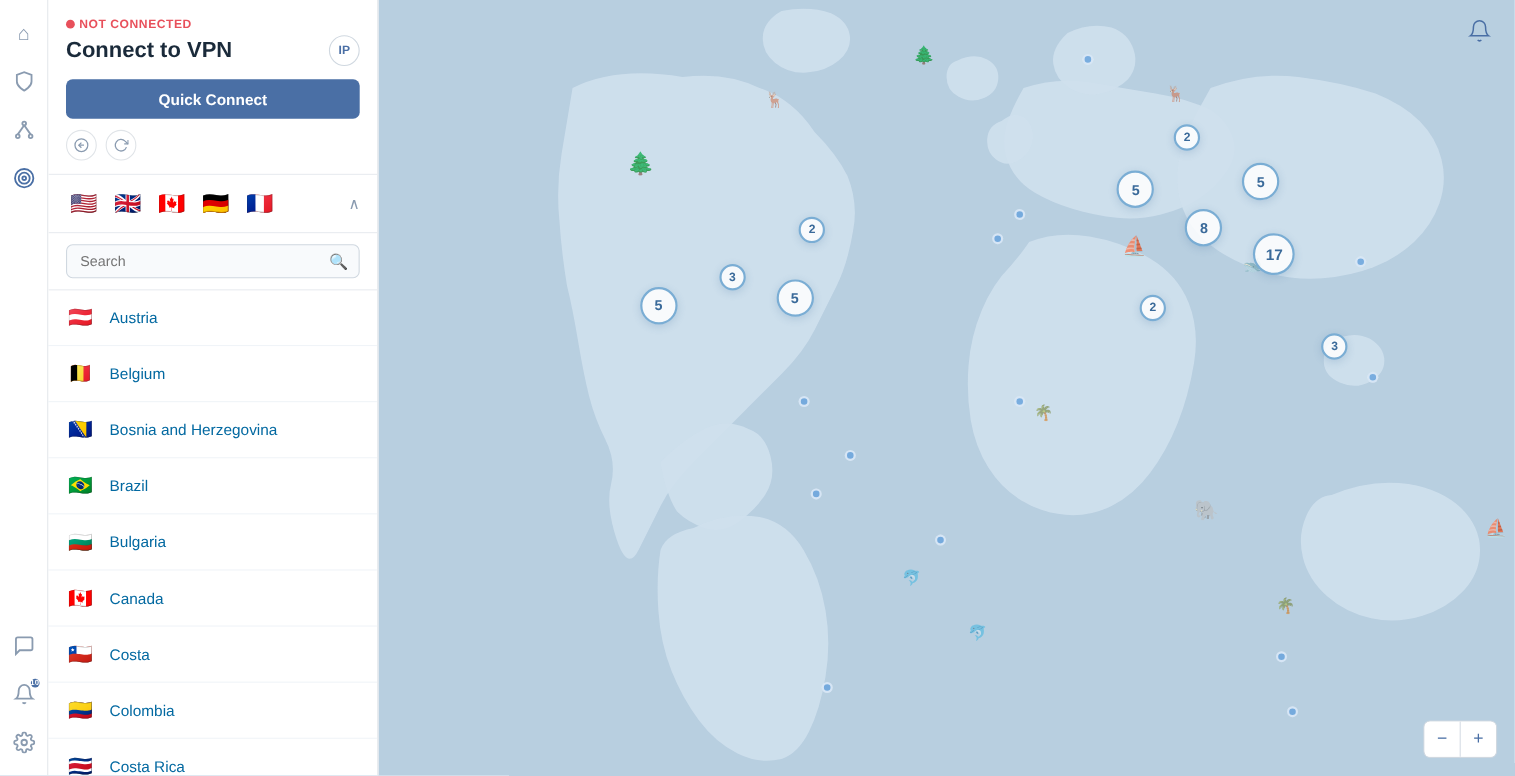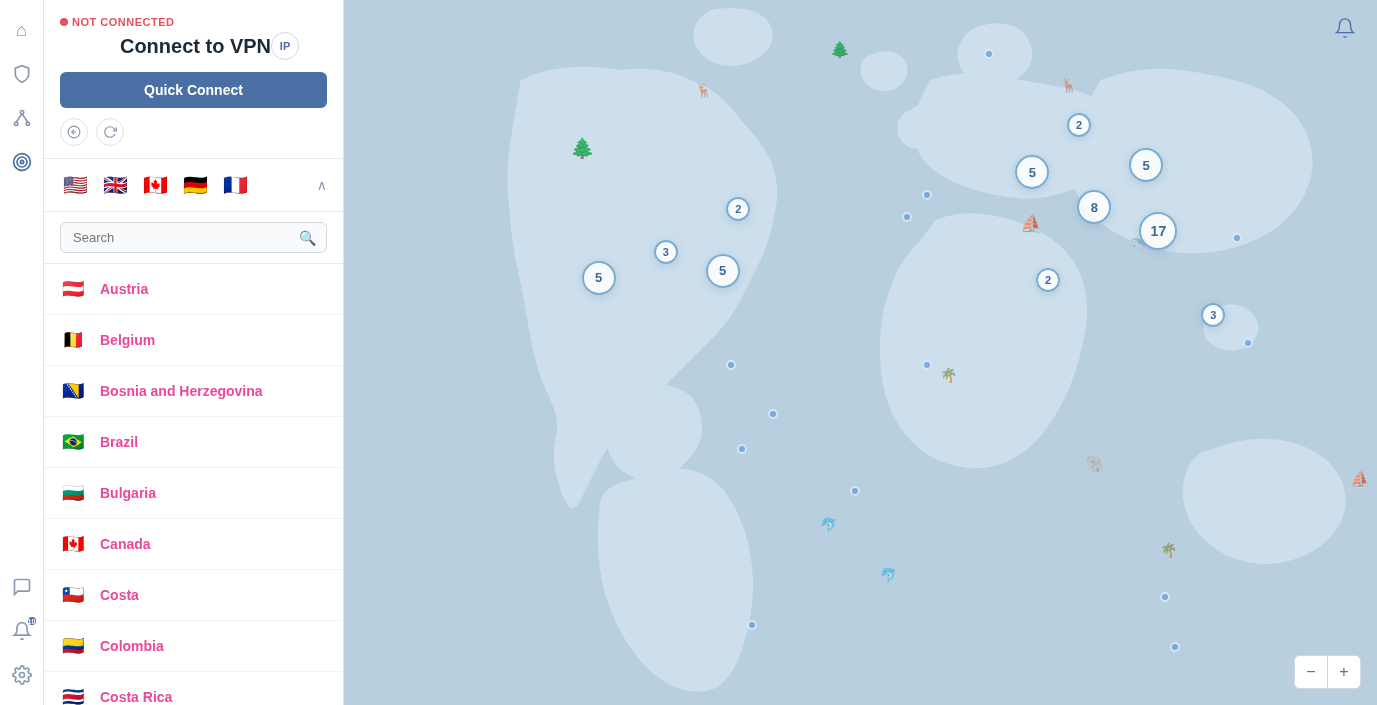--- a/index.html
+++ b/index.html
@@ -71,9 +71,8 @@
     .connect-title-row {
       display: flex;
       align-items: center;
-      justify-content: center;
+      justify-content: space-between;
       margin-bottom: 12px;
-      margin-left: 32px;
     }
     .connect-title {
       font-size: 20px;

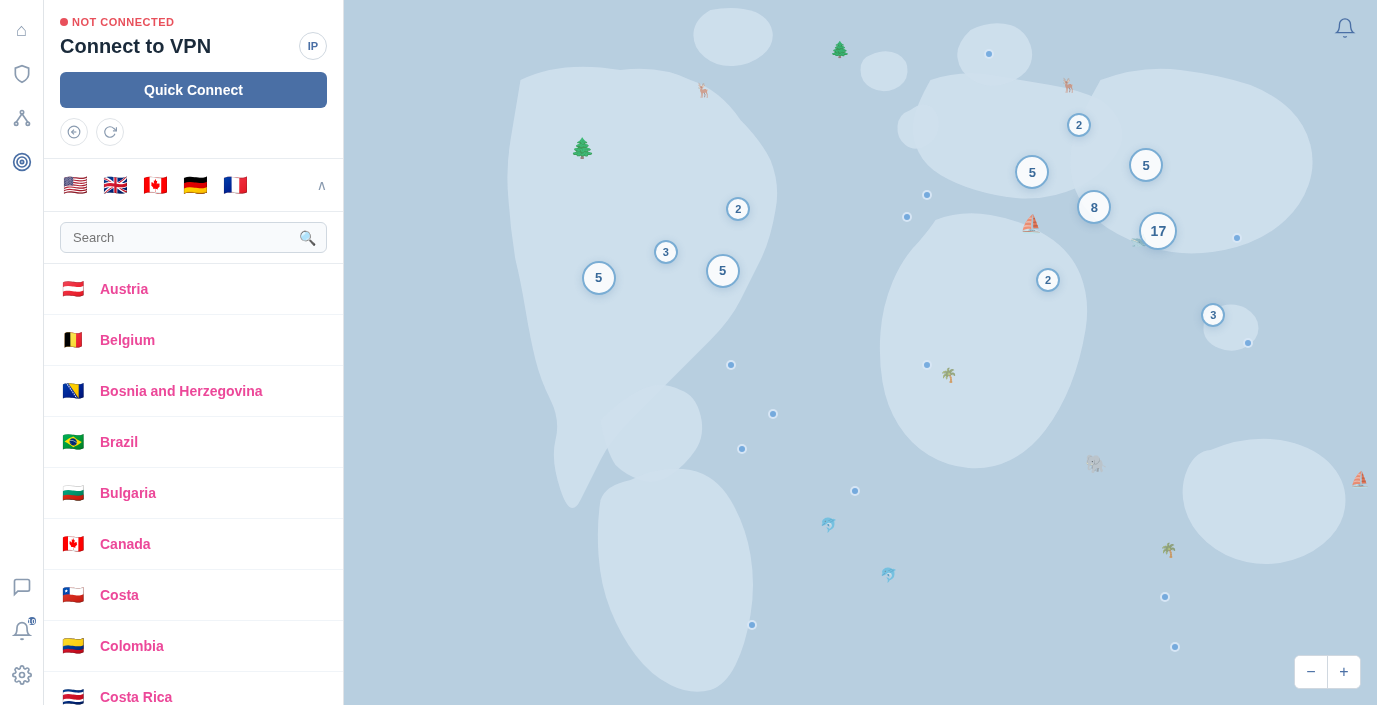--- a/index.html
+++ b/index.html
@@ -211,8 +211,8 @@
     }
     .country-name {
       font-size: 14px;
-      color: #ec4899;
-      font-weight: 700;
+      color: #0369a1;
+      font-weight: 400;
     }
 
     

